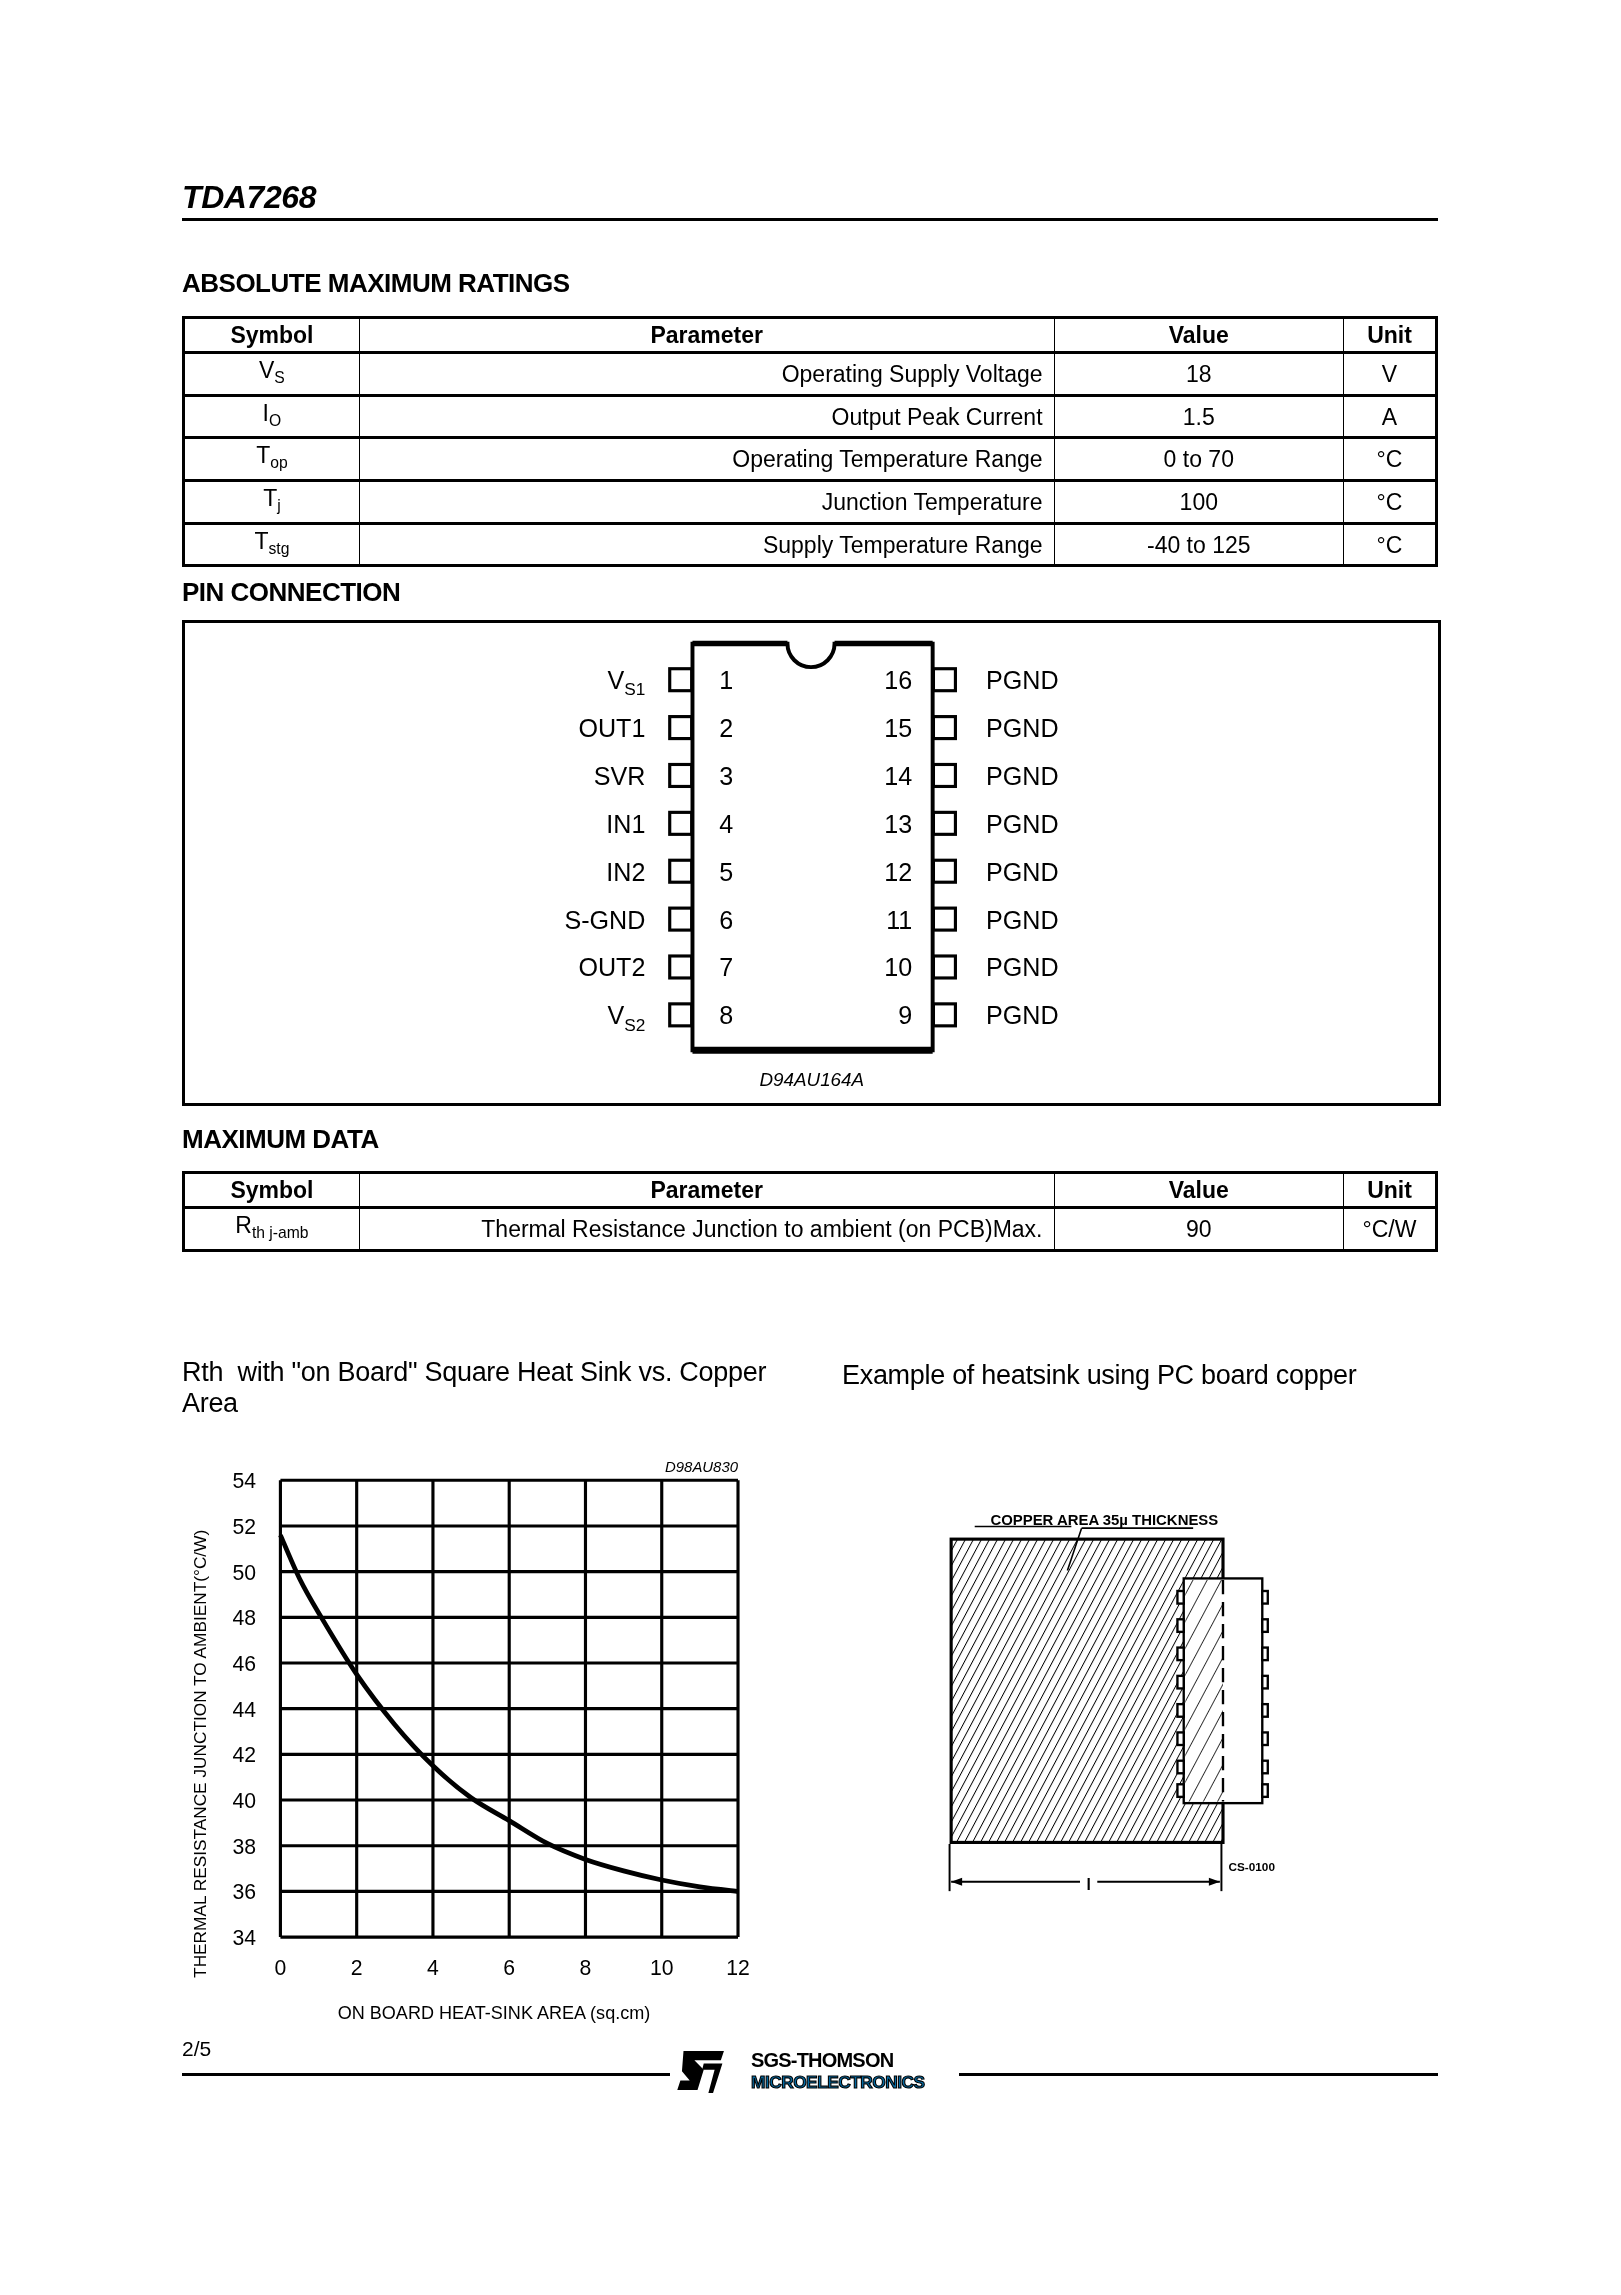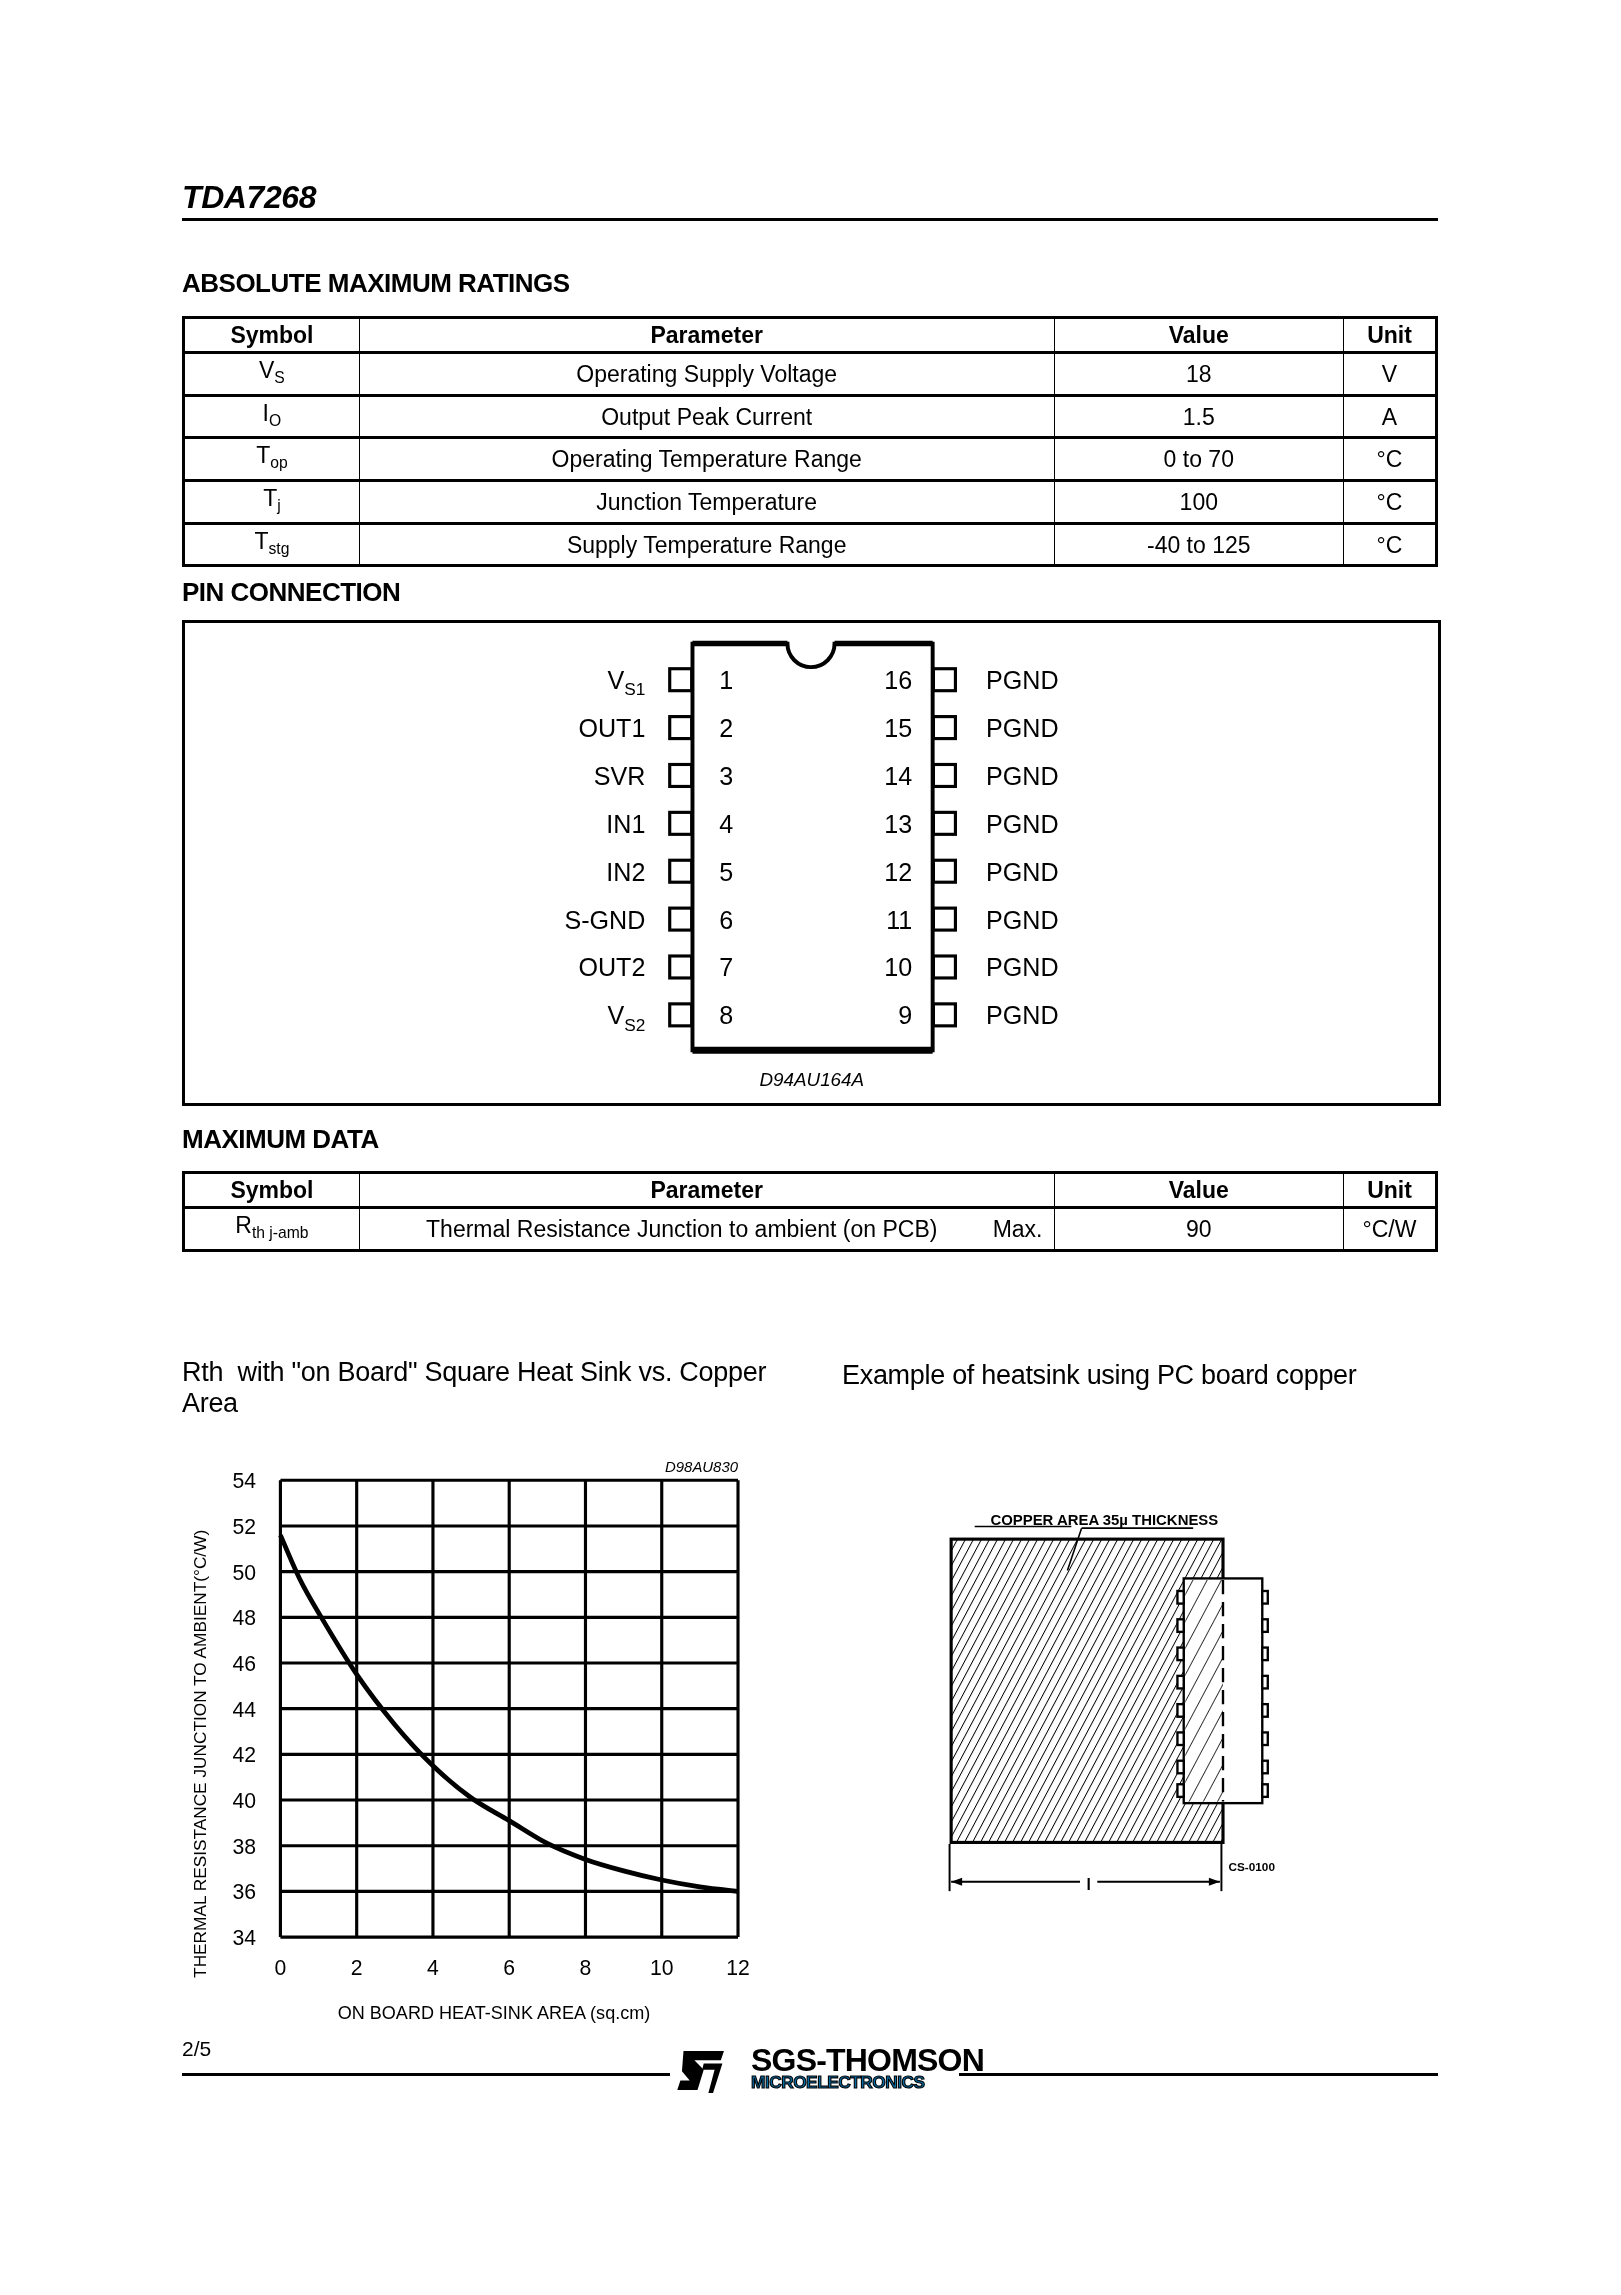--- a/index.html
+++ b/index.html
@@ -17,7 +17,7 @@
   table.dt tr.row td { border-top: 3.1px solid #000; }
   table.dt tr.head th { border-bottom: 3.1px solid #000; }
   .c { text-align: center; }
-  .l { text-align: center; }
+  .l { text-align: right; }
   .sub { font-size: 15.7px; vertical-align: -4.7px; }
   .maxlbl { float: right; }
 

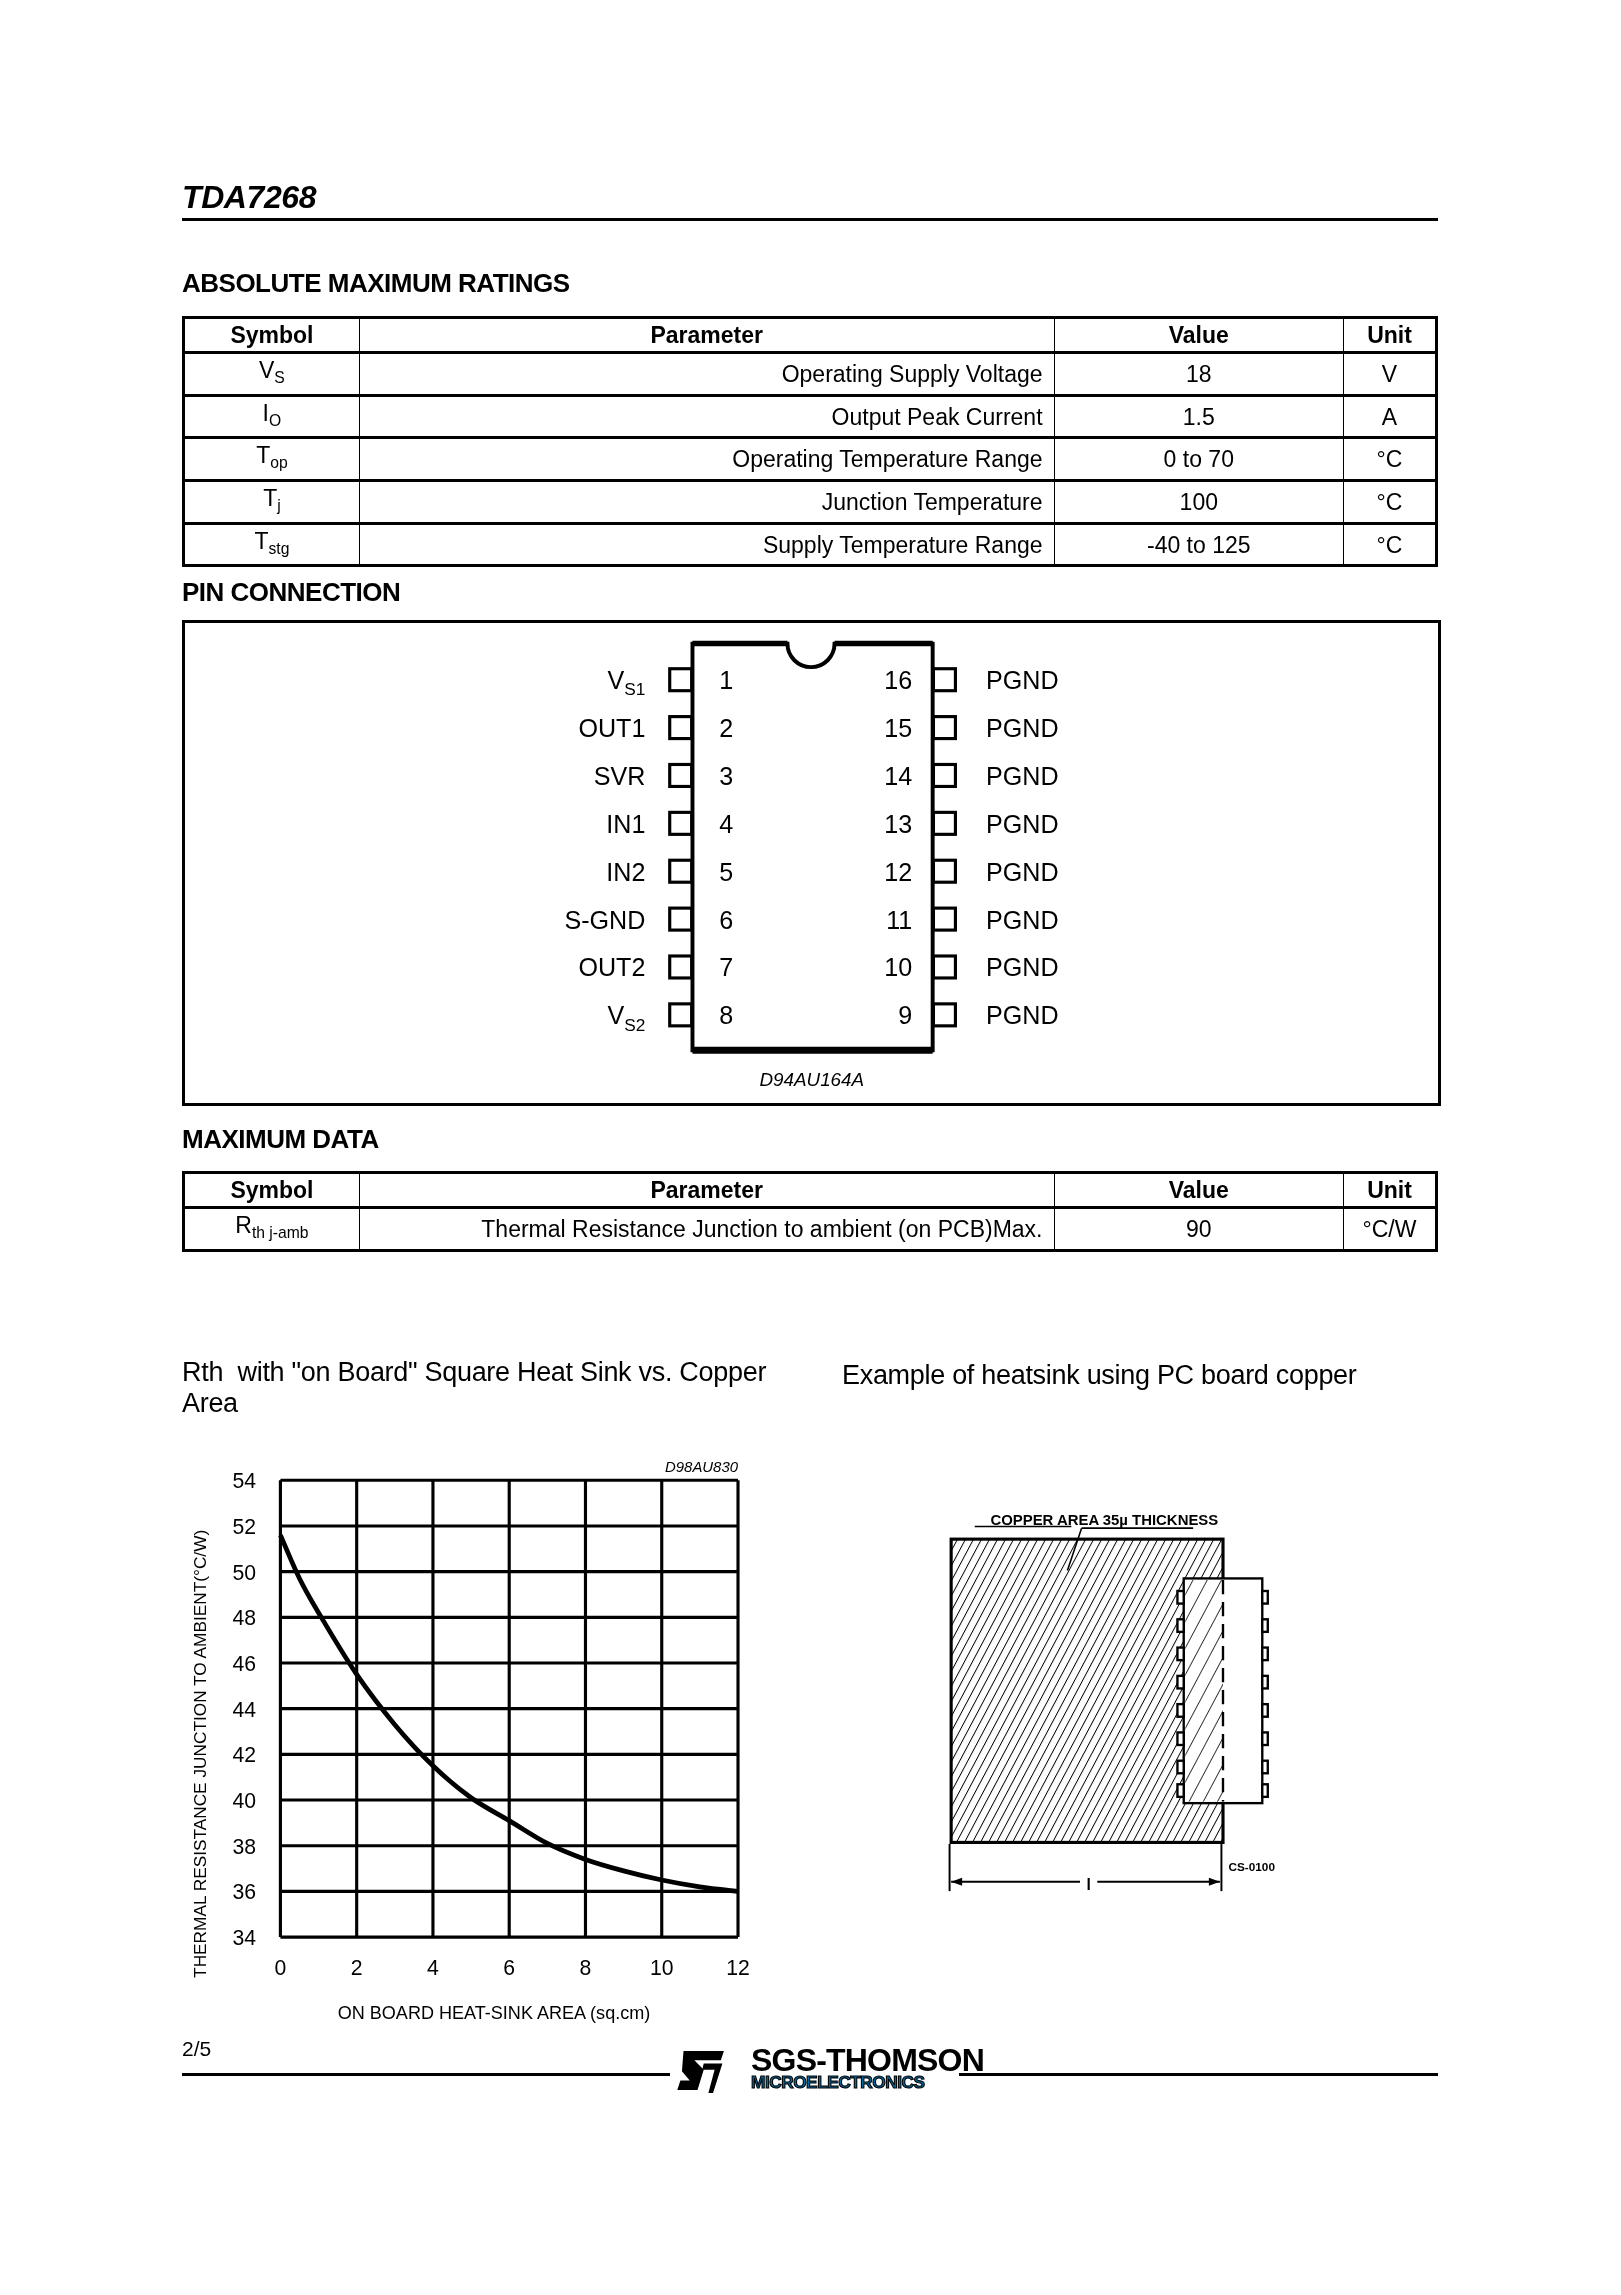--- a/index.html
+++ b/index.html
@@ -284,7 +284,7 @@
   <polygon points="8,0 60,0 56,12 22,12 34,24 26,50 0,50 4,38 16,38 6,26" fill="#000"></polygon>
   <polygon points="34,16 58,16 46,54 40,54 48,24 32,24" fill="#000"></polygon>
 </svg>
-<div class="abs" style="left:751px; top:2049px; font-size:32px; font-weight:bold; letter-spacing:-0.8px; line-height:23.6px;">SGS-THOMSON</div>
+<div class="abs" style="left:751px; top:2049px; font-size:20px; font-weight:bold; letter-spacing:-0.8px; line-height:23.6px;">SGS-THOMSON</div>
 <div class="abs" style="left:751px; top:2074px; font-size:17.3px; font-weight:bold; letter-spacing:-0.5px; line-height:17.3px; color:#0369a1; -webkit-text-stroke:1.1px #000;">MICROELECTRONICS</div>
 
 

